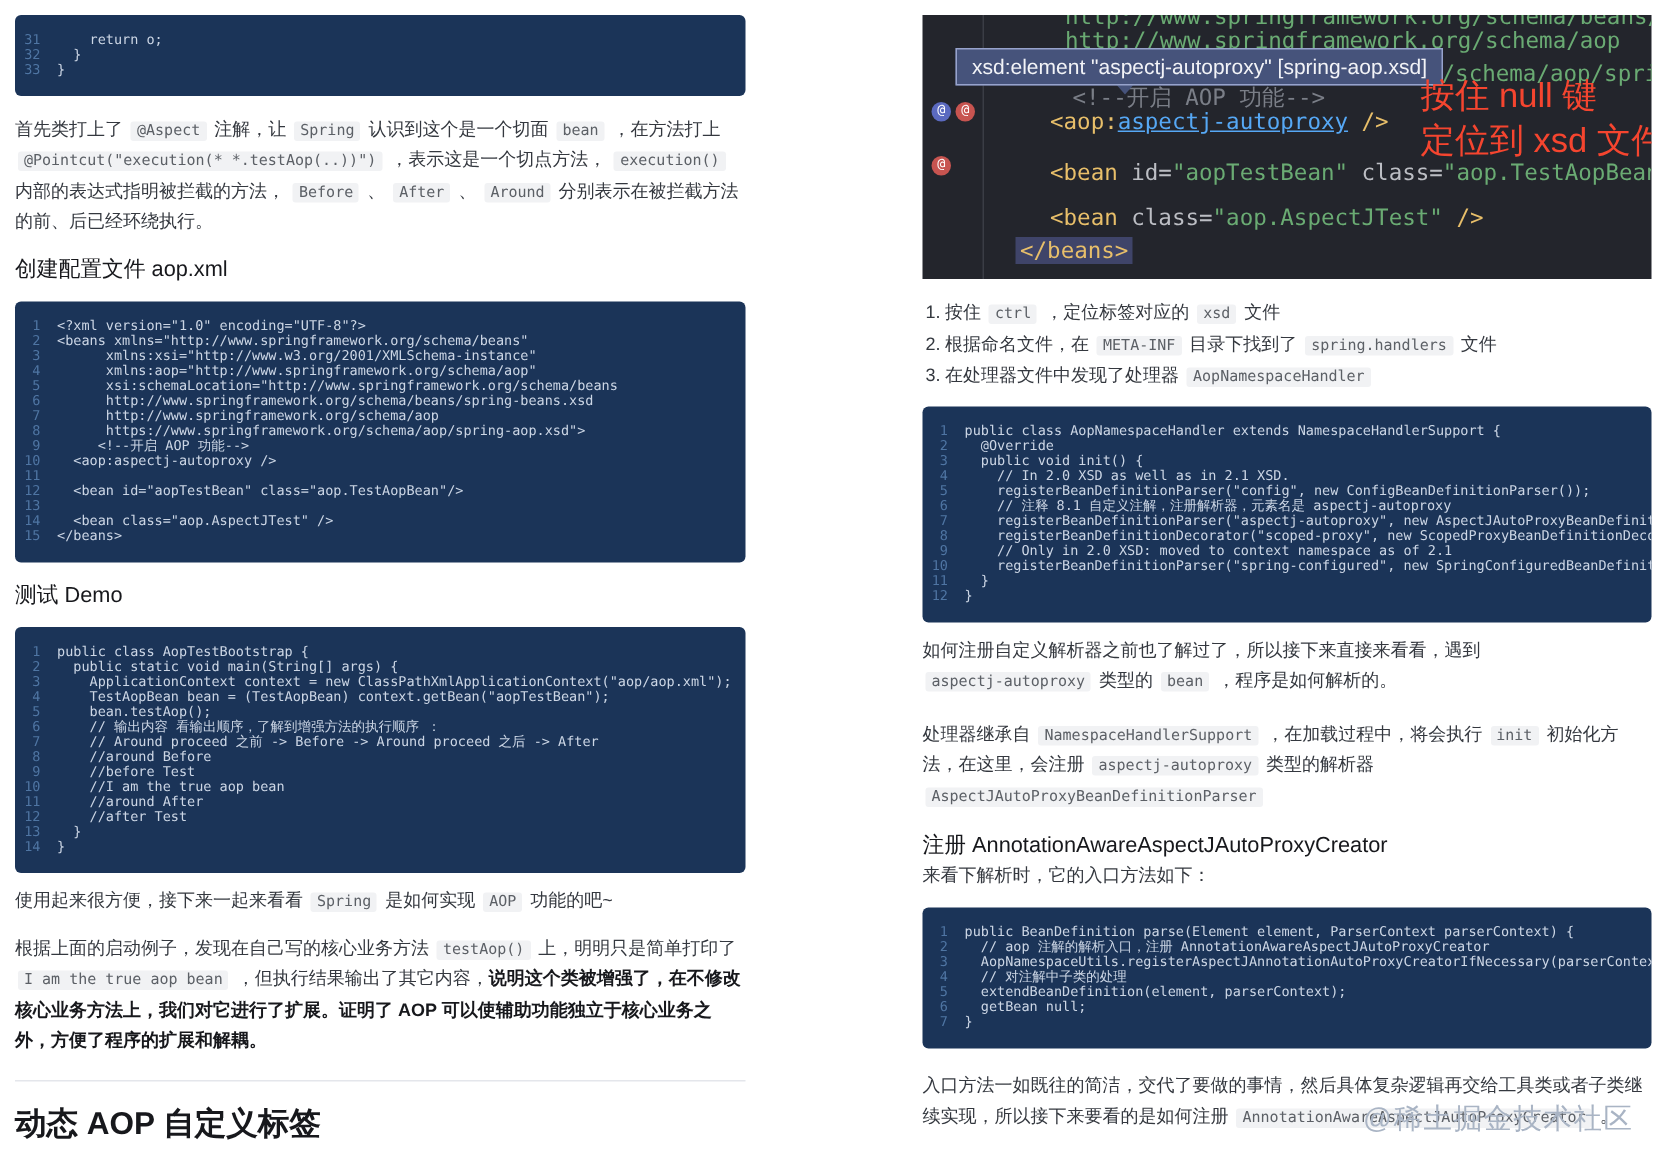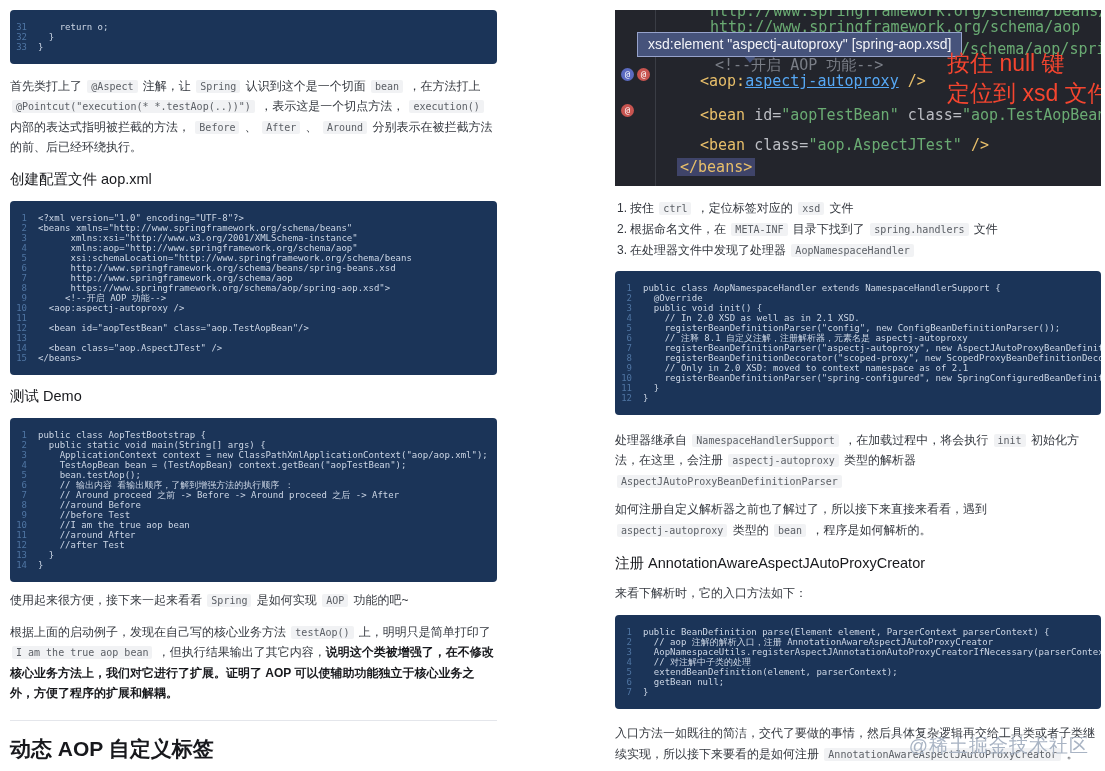--- a/index.html
+++ b/index.html
@@ -326,9 +326,9 @@
       </div>
     </div>
 
+  <p class="para" style="margin-top:8px"><span>如何注册自定义解析器之前也了解过了，所以接下来直接来看看，遇到 </span><code class="inline-code">aspectj-autoproxy</code><span> 类型的 </span><code class="inline-code">bean</code><span> ，程序是如何解析的。</span></p>
+
   <p class="para" style="margin-top:15px"><span>处理器继承自 </span><code class="inline-code">NamespaceHandlerSupport</code><span> ，在加载过程中，将会执行 </span><code class="inline-code">init</code><span> 初始化方法，在这里，会注册 </span><code class="inline-code">aspectj-autoproxy</code><span> 类型的解析器 </span><code class="inline-code">AspectJAutoProxyBeanDefinitionParser</code></p>
-
-  <p class="para" style="margin-top:8px"><span>如何注册自定义解析器之前也了解过了，所以接下来直接来看看，遇到 </span><code class="inline-code">aspectj-autoproxy</code><span> 类型的 </span><code class="inline-code">bean</code><span> ，程序是如何解析的。</span></p>
 
   <h3 class="sec" style="margin-top:14px">注册 AnnotationAwareAspectJAutoProxyCreator</h3>
 

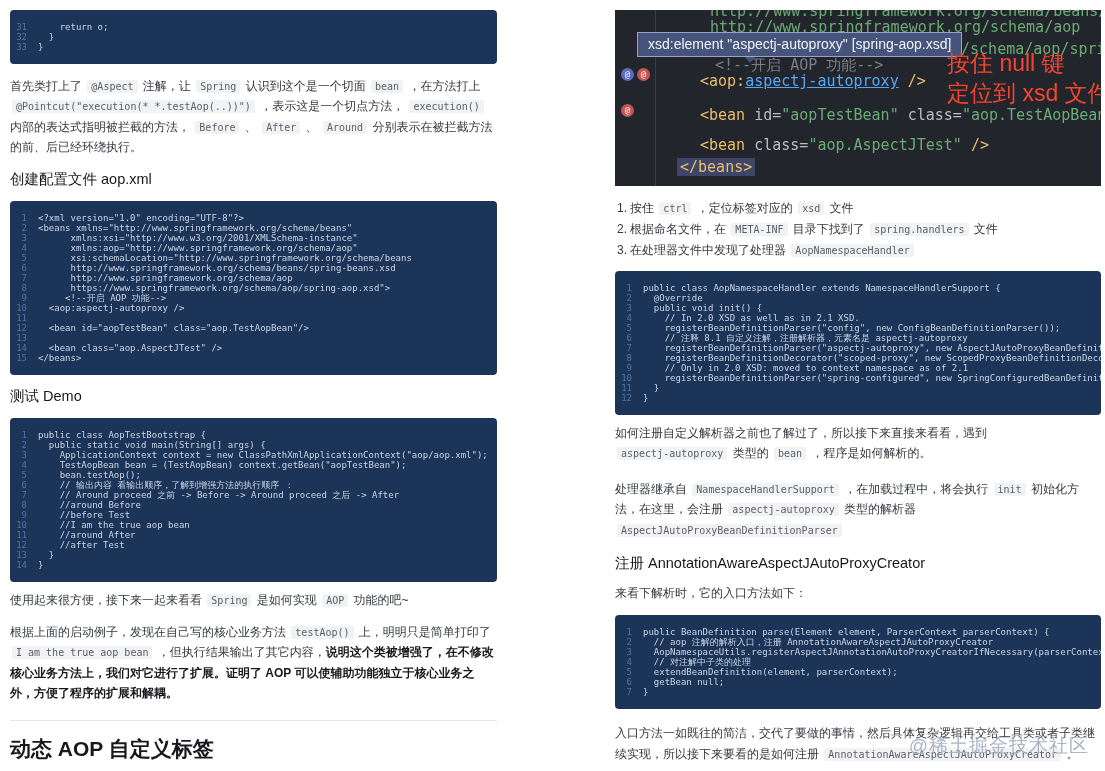--- a/index.html
+++ b/index.html
@@ -332,7 +332,7 @@
 
   <h3 class="sec" style="margin-top:14px">注册 AnnotationAwareAspectJAutoProxyCreator</h3>
 
-  <p class="para" style="margin-top:10px"><span>来看下解析时，它的入口方法如下：</span></p>
+  <p class="para" style="margin-top:0"><span>来看下解析时，它的入口方法如下：</span></p>
 
   <div class="code-block">
       <div class="code-line">

